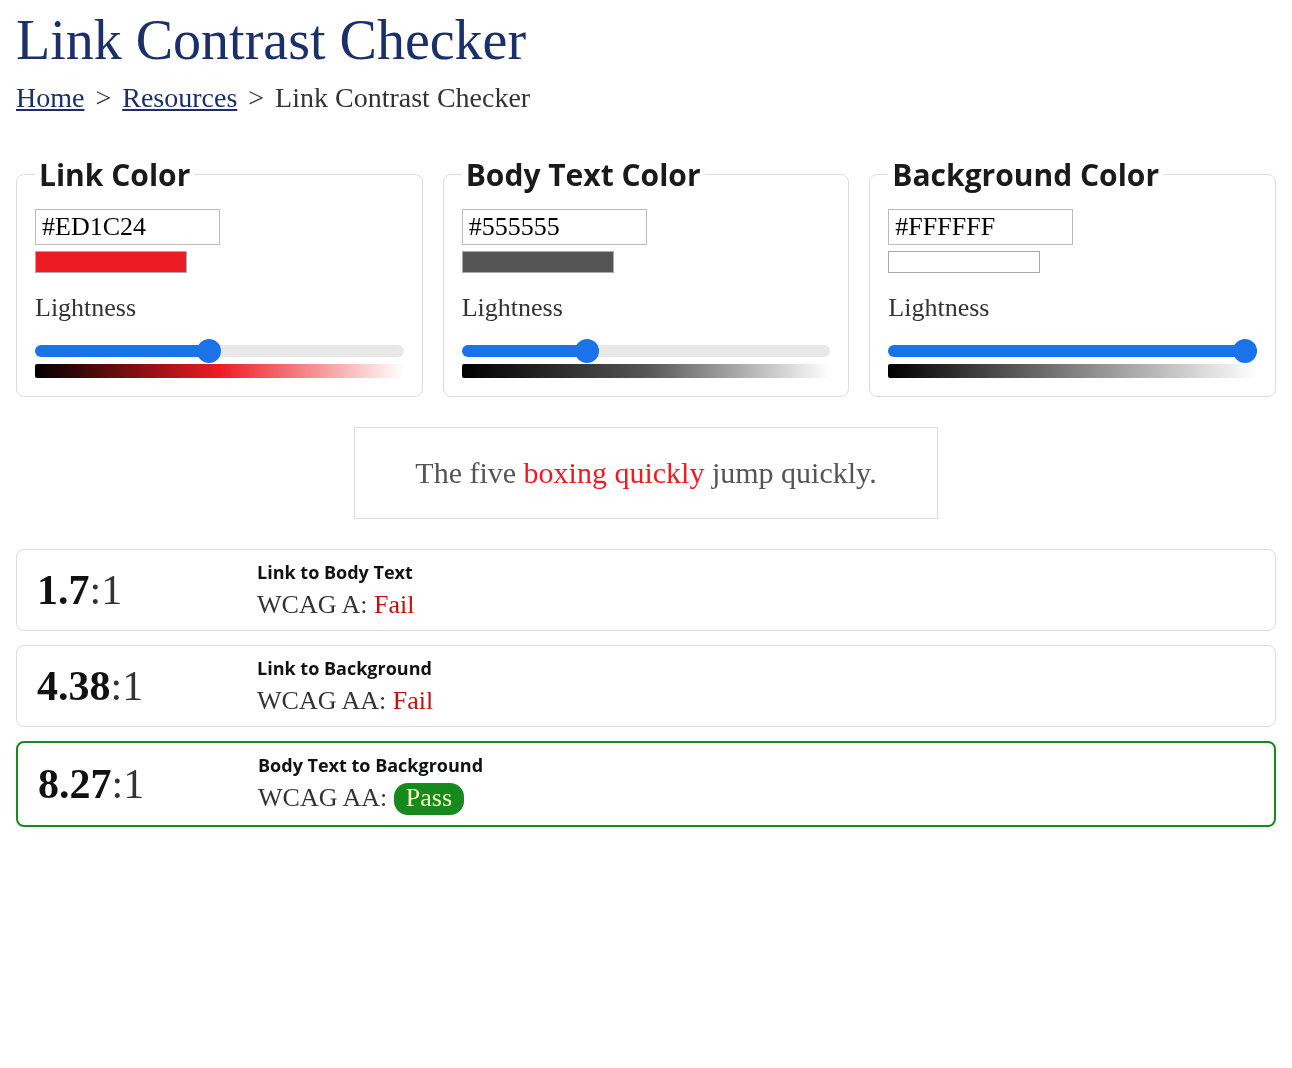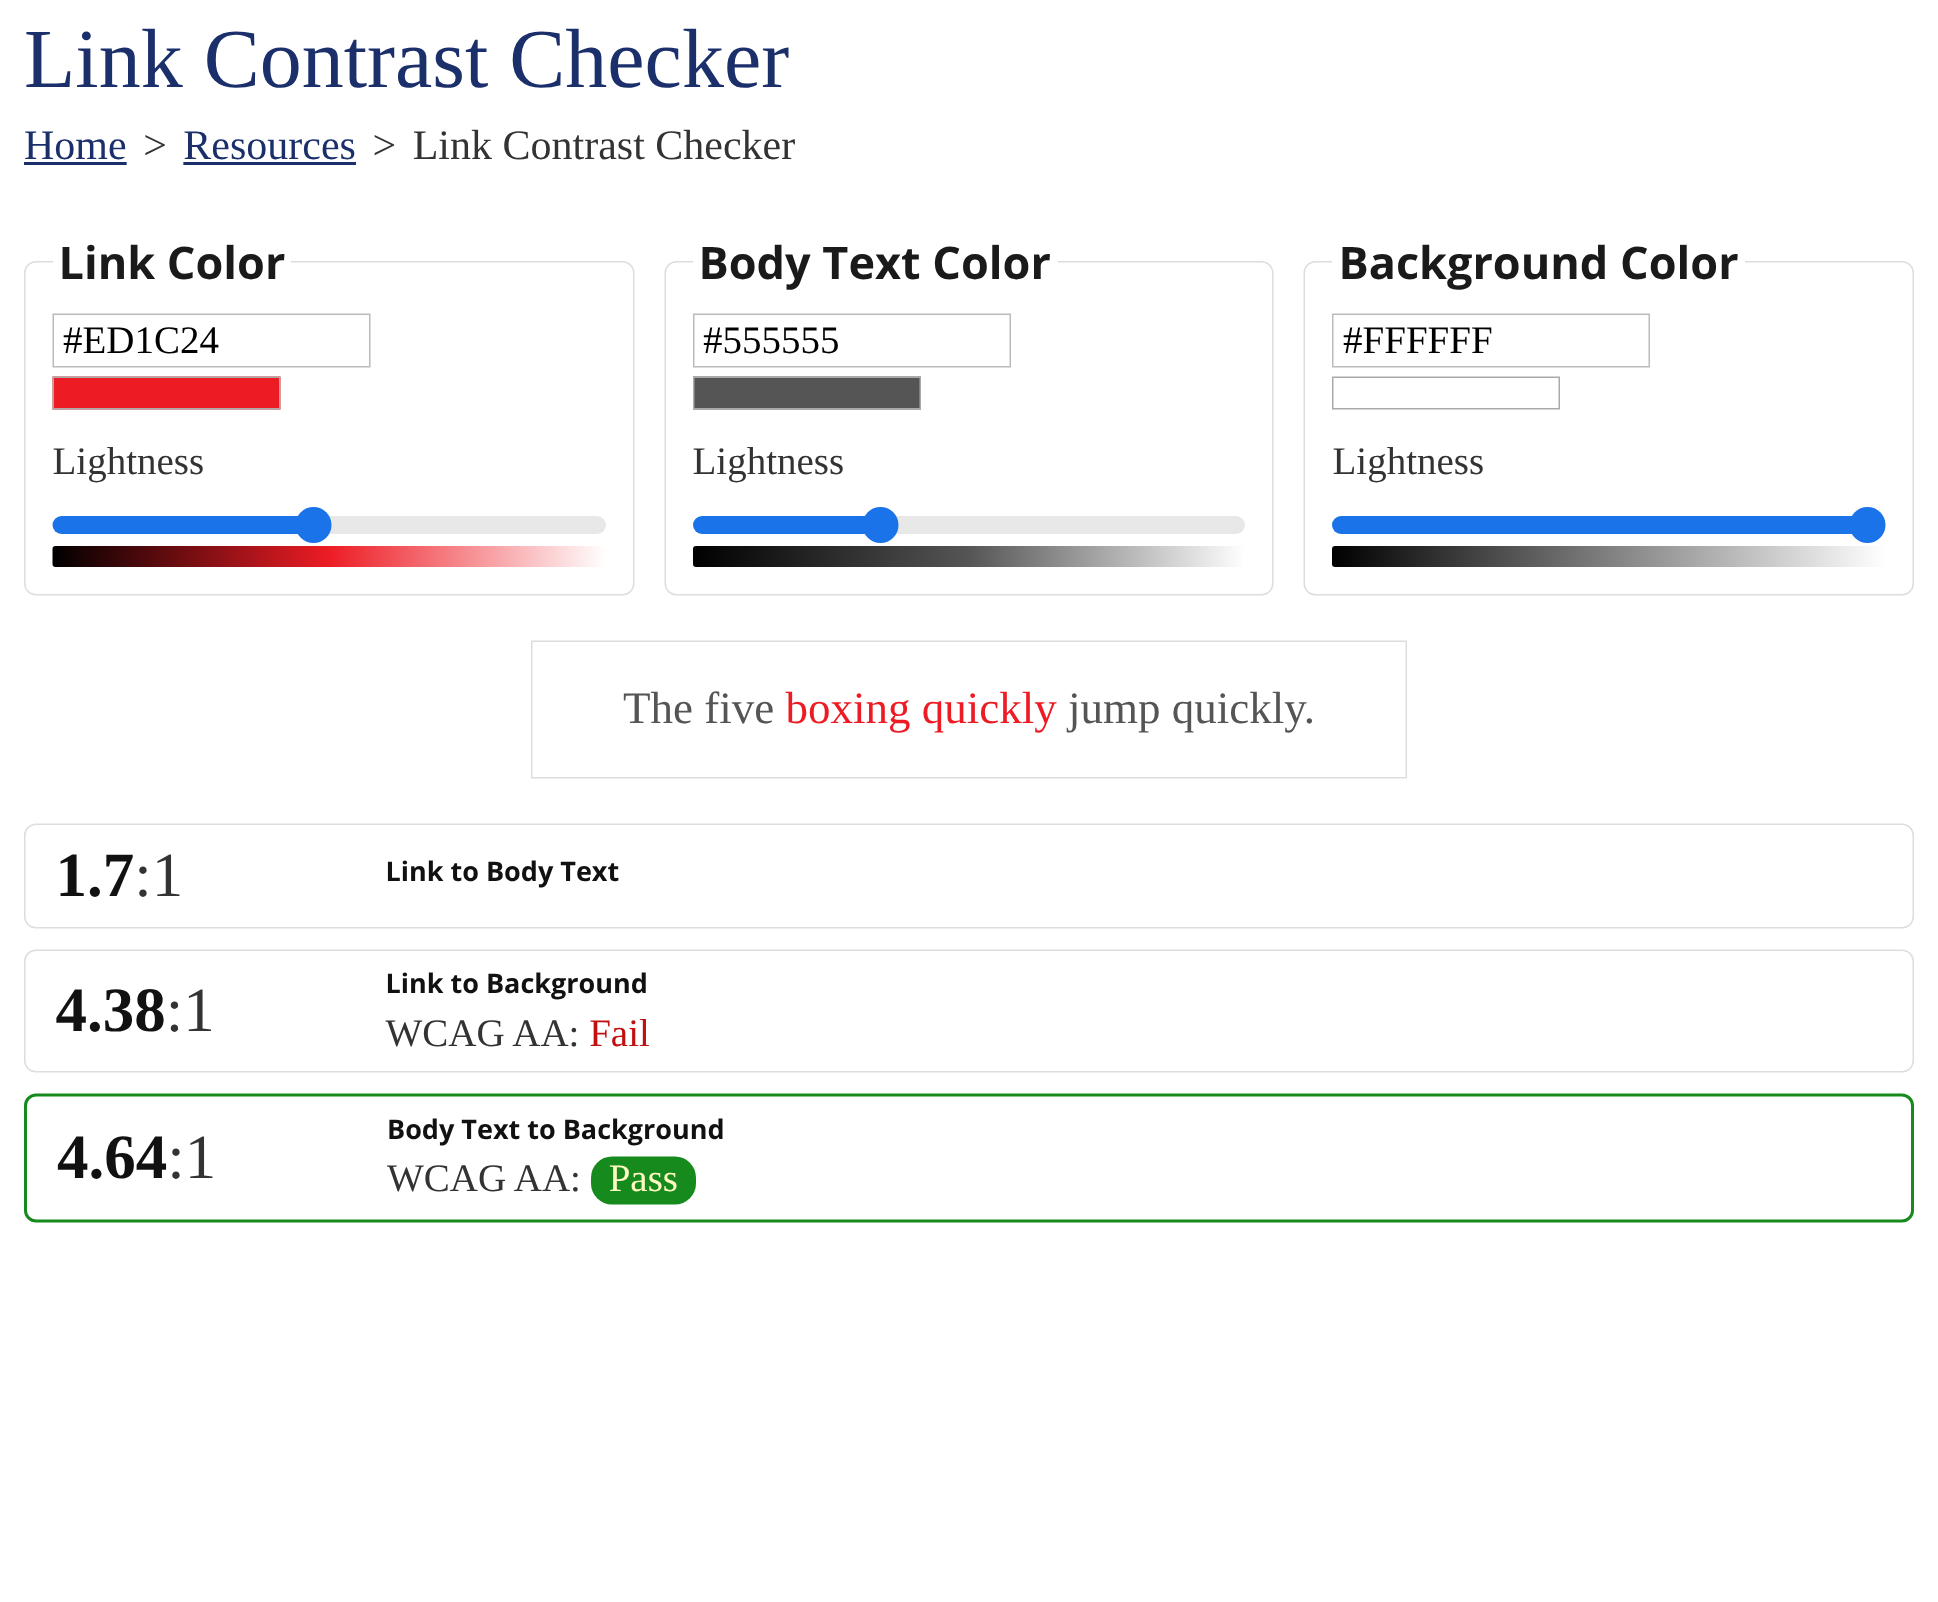--- a/index.html
+++ b/index.html
@@ -56,7 +56,7 @@
     font-family: Georgia, serif;
     font-size: 26px;
     padding: 2px 6px;
-    width: 212px;
+    width: 185px;
     border: 1px solid #bbb;
     display: block;
     margin-bottom: 6px;

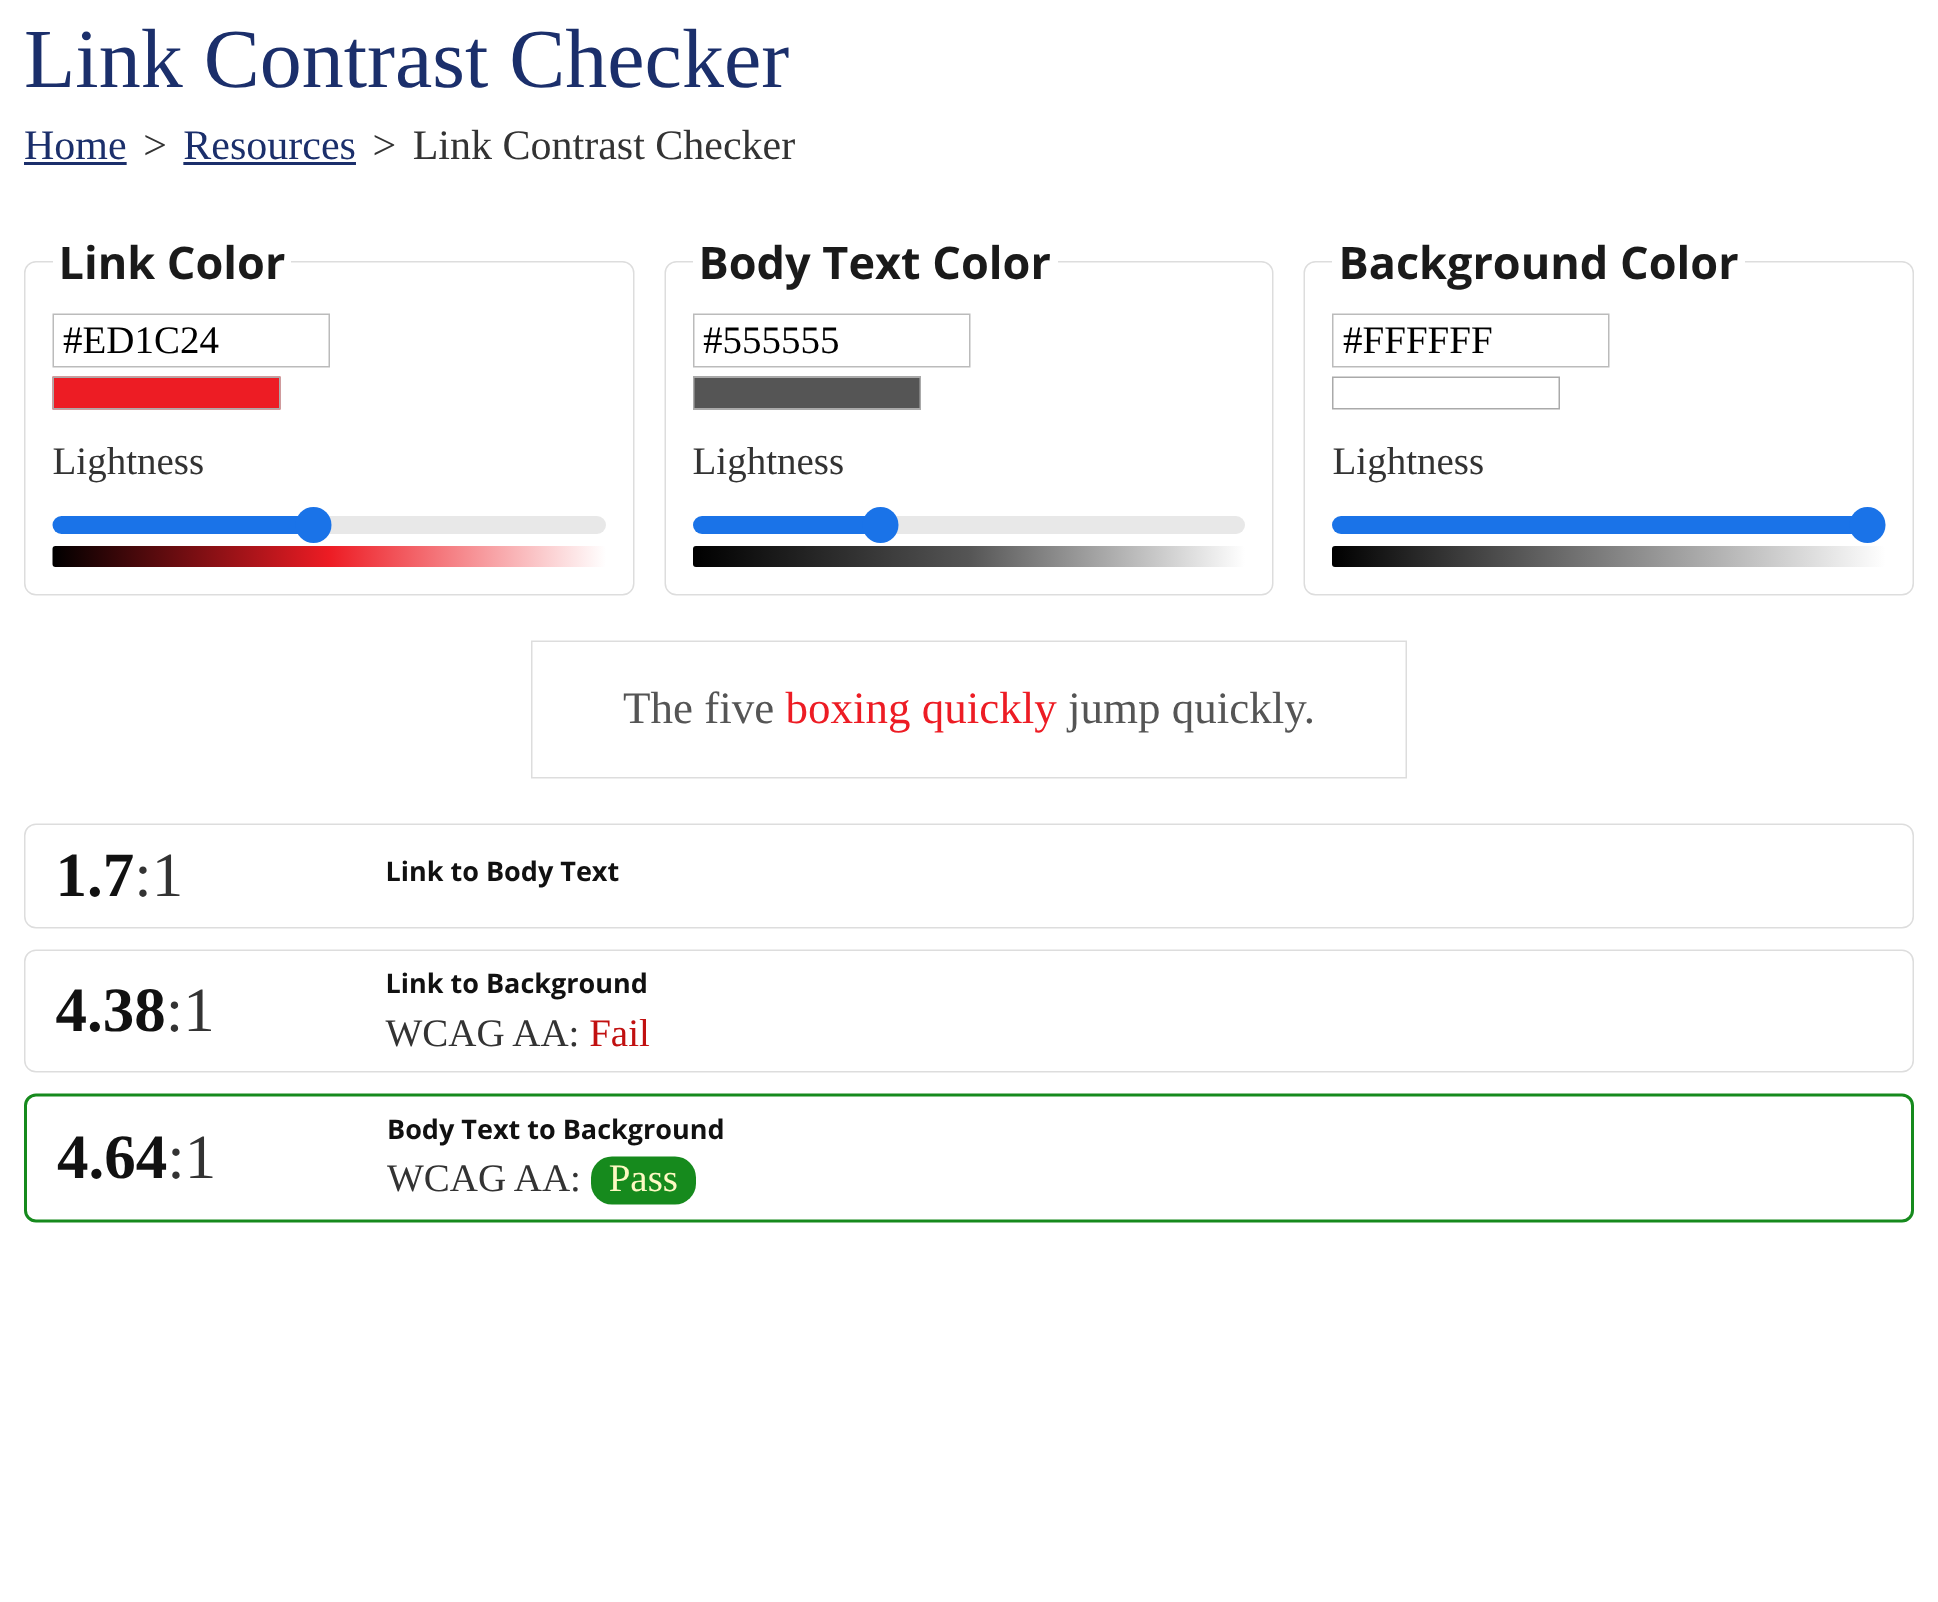--- a/index.html
+++ b/index.html
@@ -209,6 +209,7 @@
       <div class="ratio"><span class="num">1.7</span><span>:1</span></div>
       <div class="result-body">
         <div class="title">Link to Body Text</div>
+        <div class="wcag"><span>WCAG A: </span><span class="status fail">Fail</span></div>
       </div>
     </div>
     <div class="result-row">

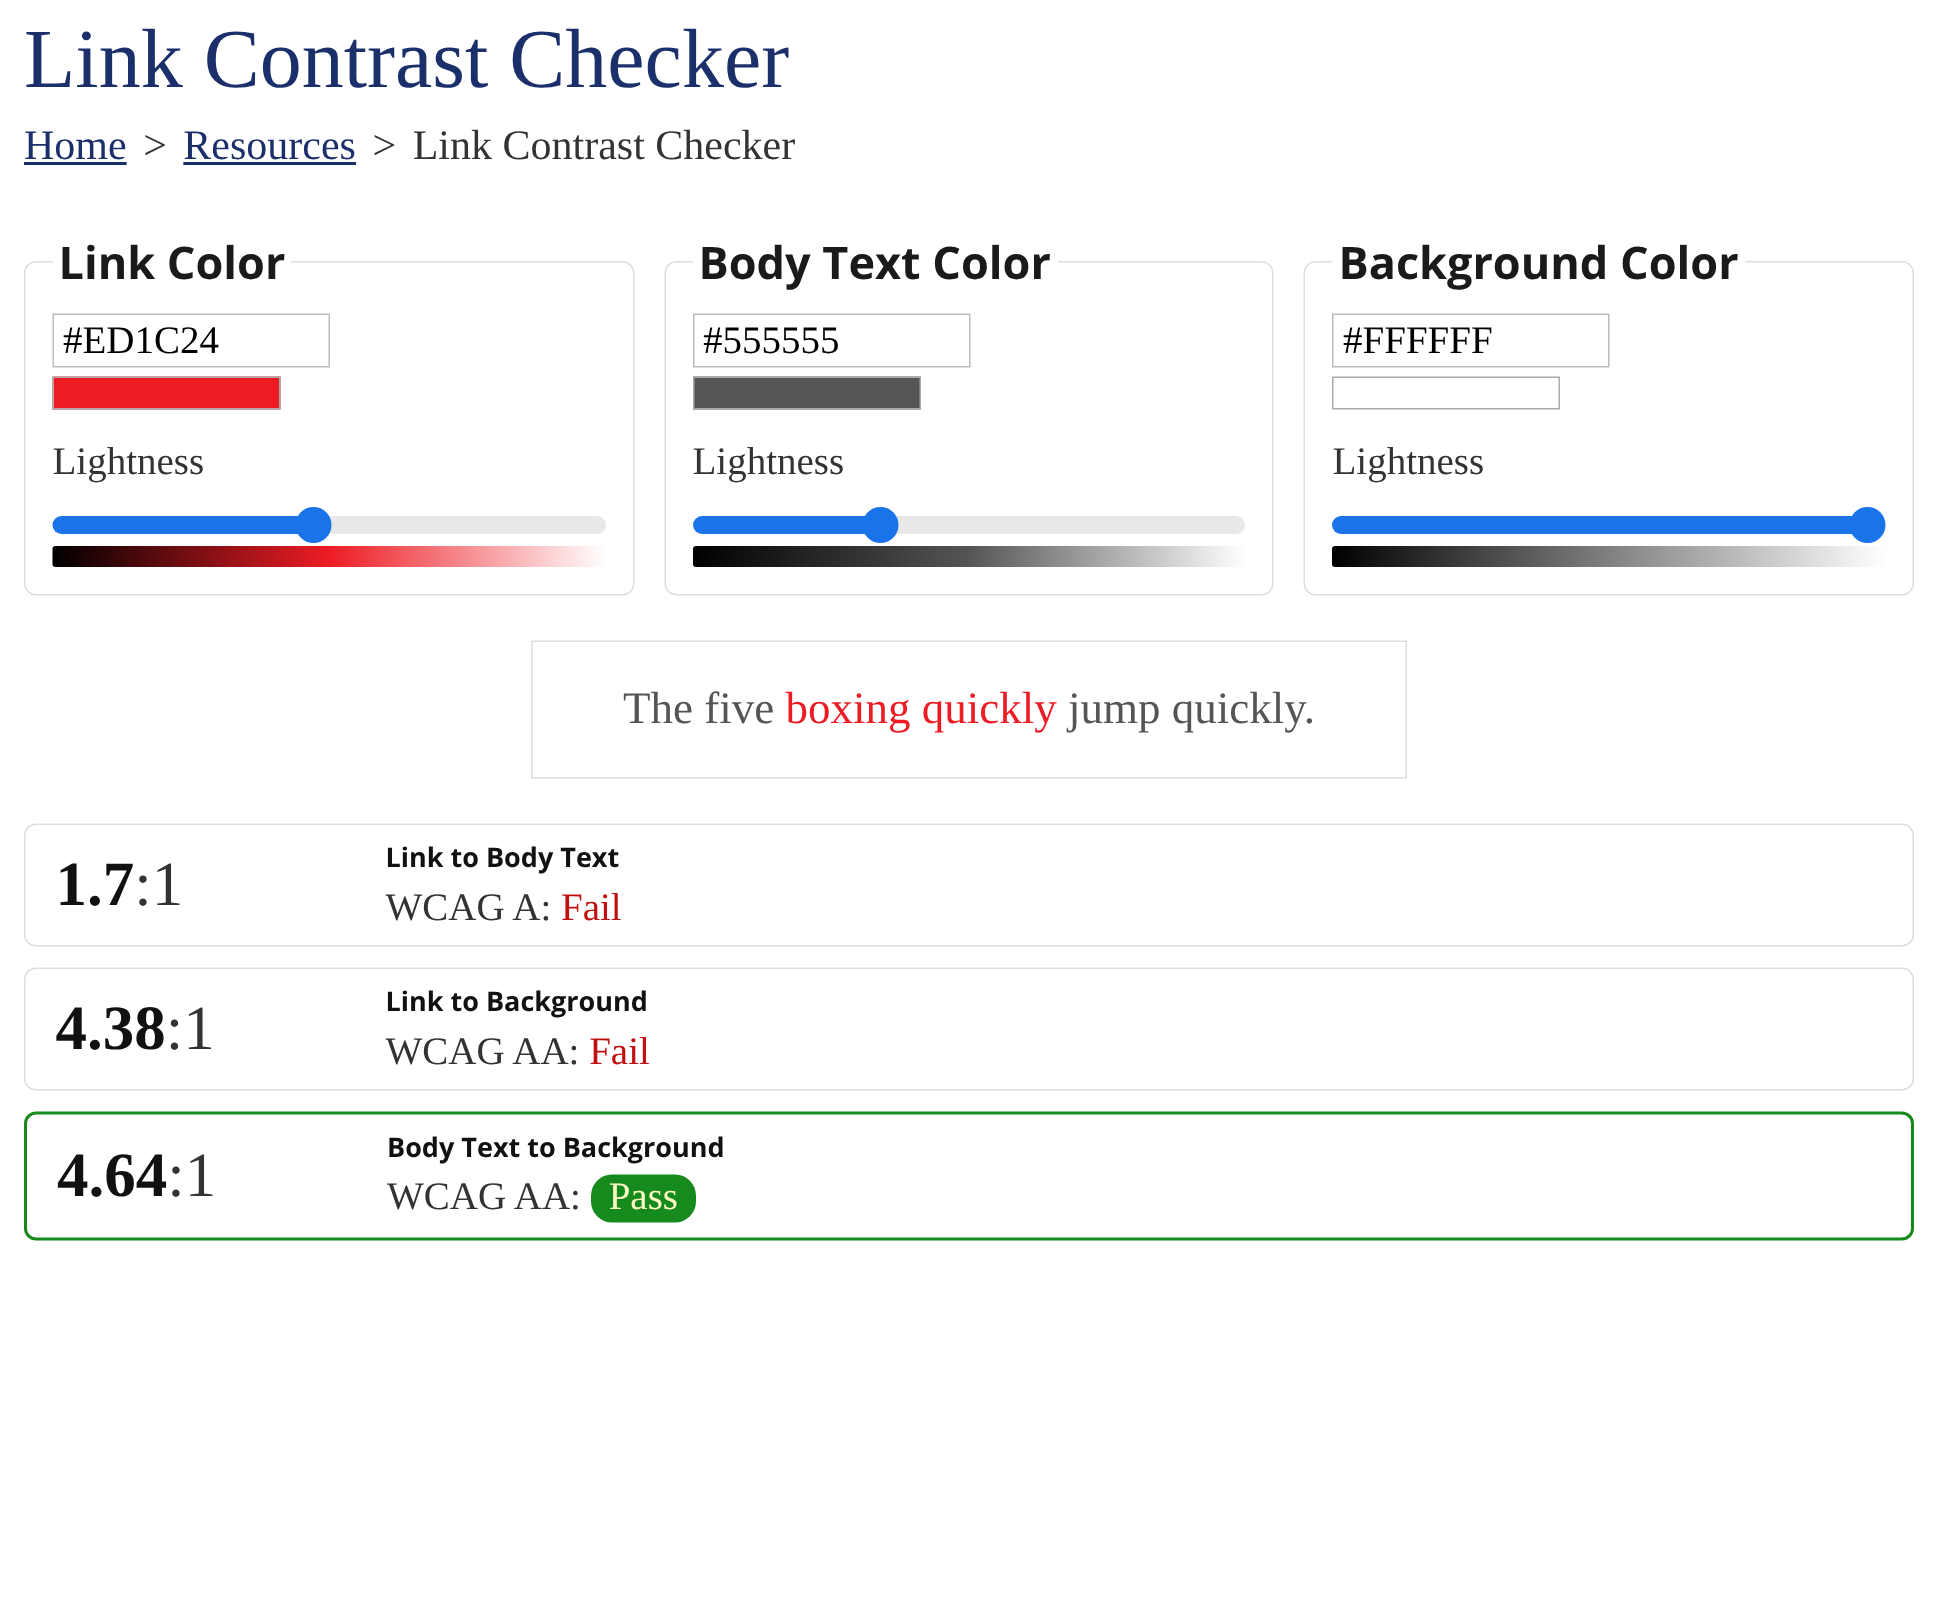--- a/index.html
+++ b/index.html
@@ -220,7 +220,7 @@
       </div>
     </div>
     <div class="result-row pass-border">
-      <div class="ratio"><span class="num">4.64</span><span>:1</span></div>
+      <div class="ratio"><span class="num">8.27</span><span>:1</span></div>
       <div class="result-body">
         <div class="title">Body Text to Background</div>
         <div class="wcag"><span>WCAG AA: </span><span class="status-pill">Pass</span></div>

